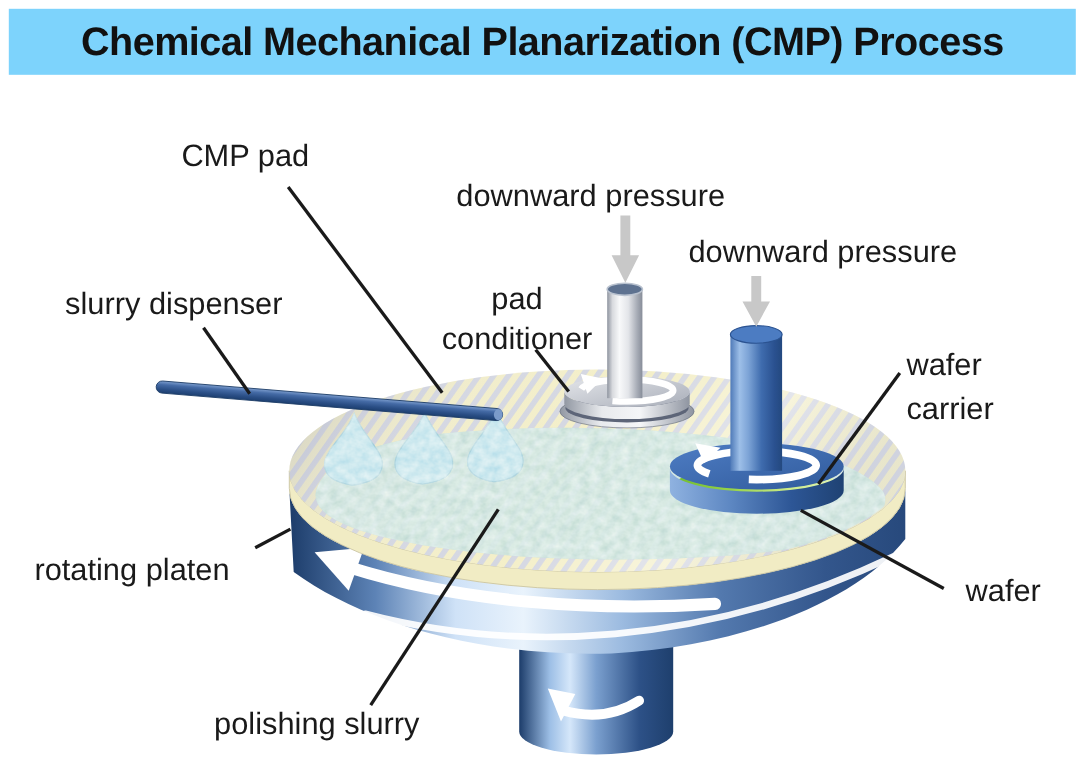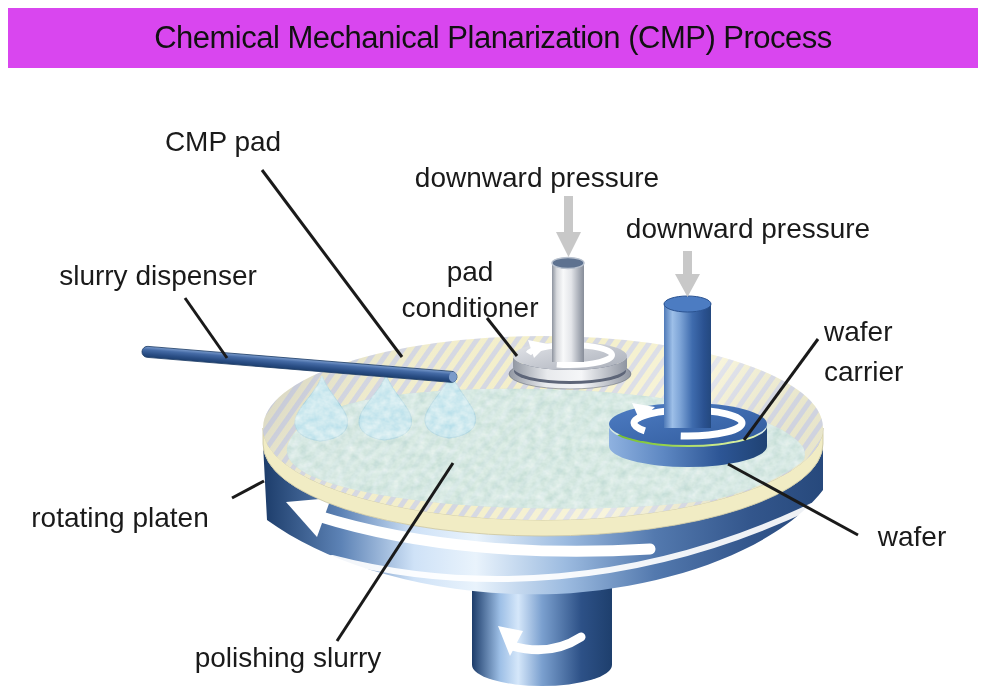--- a/index.html
+++ b/index.html
@@ -7,8 +7,8 @@
        font-family:"Liberation Sans",sans-serif;}
   #titlebar{
     position:absolute;left:8px;top:8px;width:970px;height:60px;
-    background:#d946ef;color:#111111;
-    font-size:31px;font-weight:normal;line-height:60px;text-align:center;
+    background:#7dd3fc;color:#111111;
+    font-size:36px;font-weight:bold;line-height:60px;text-align:center;
     letter-spacing:-0.5px;
   }
   svg{position:absolute;left:0;top:0;}

